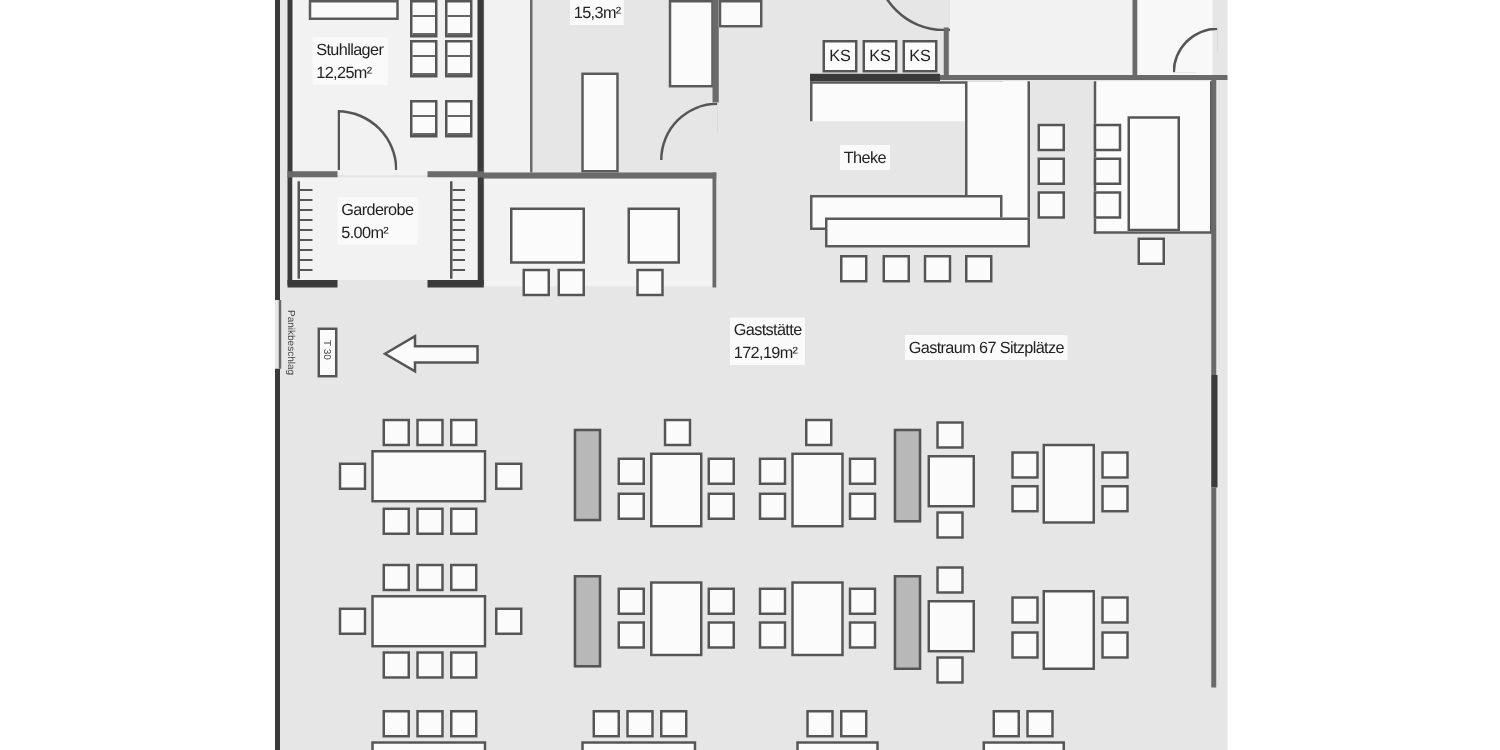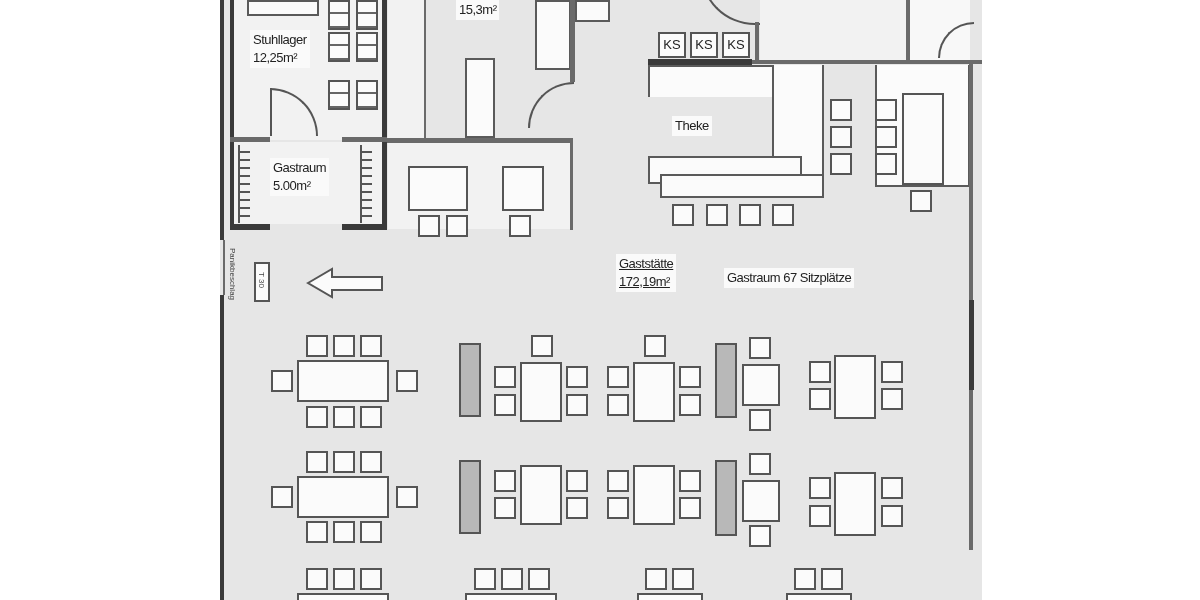--- a/index.html
+++ b/index.html
@@ -60,7 +60,7 @@
   <div class="hanger" style="left:18px;top:145px;height:78px;"></div>
   <div class="hanger" style="left:140px;top:145px;height:78px;"></div>
   <div class="label" style="left:50px;top:158px;">
-    <div>Gastraum</div>
+    <div>Garderobe</div>
     <div>5.00m²</div>
   </div>
   <div class="wall" style="left:10px;top:224px;width:40px;height:6px;"></div>

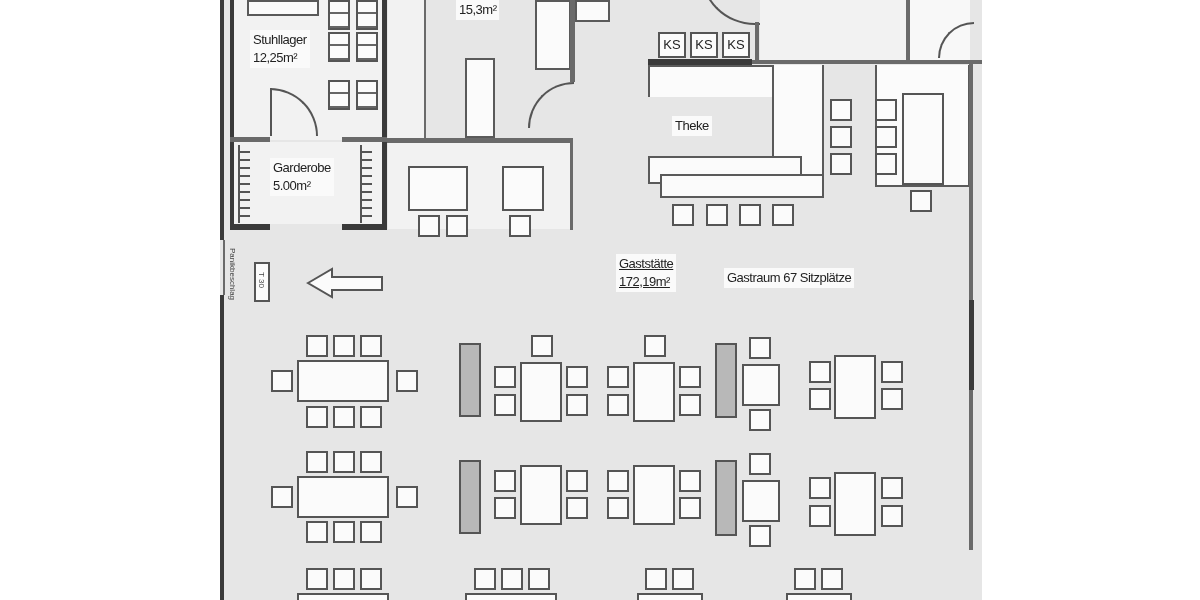--- a/index.html
+++ b/index.html
@@ -132,7 +132,7 @@
     <polygon points="2,17 26,3 26,11 76,11 76,24 26,24 26,31" fill="#fbfbfb" stroke="#555" stroke-width="2"></polygon>
   </svg>
 
-  <div class="label" style="left:396px;top:254px;text-decoration:underline;">
+  <div class="label" style="left:364px;top:254px;">
     <div>Gaststätte</div>
     <div>172,19m²</div>
   </div>

